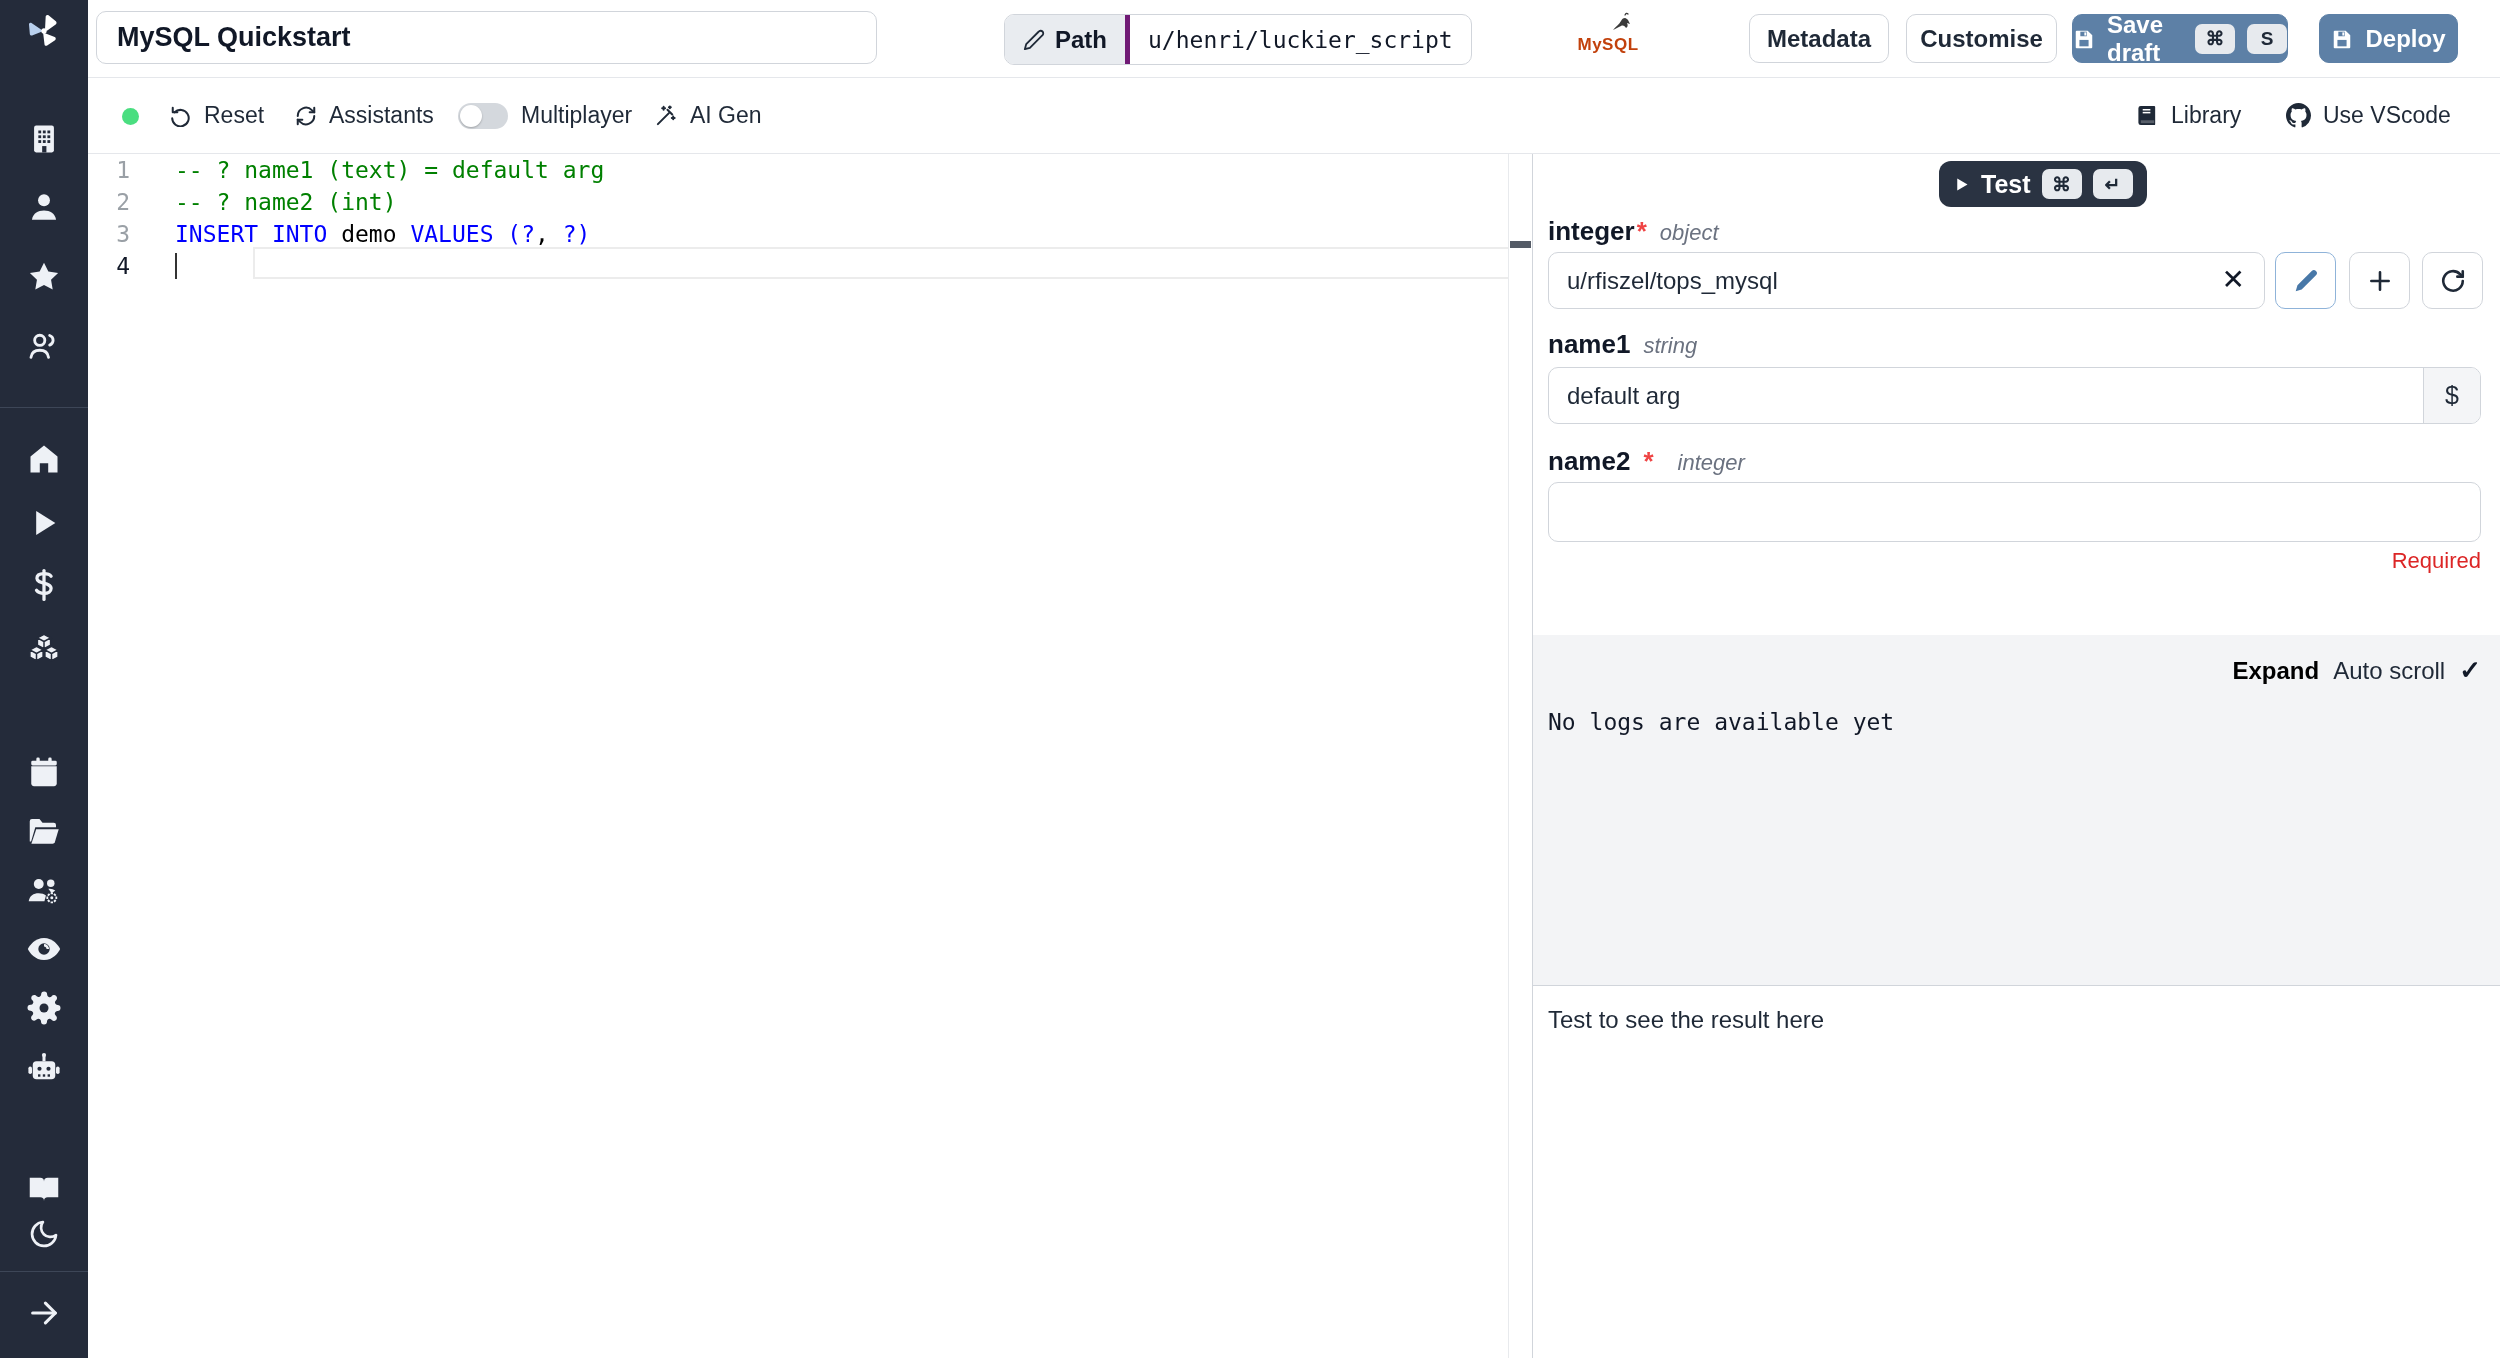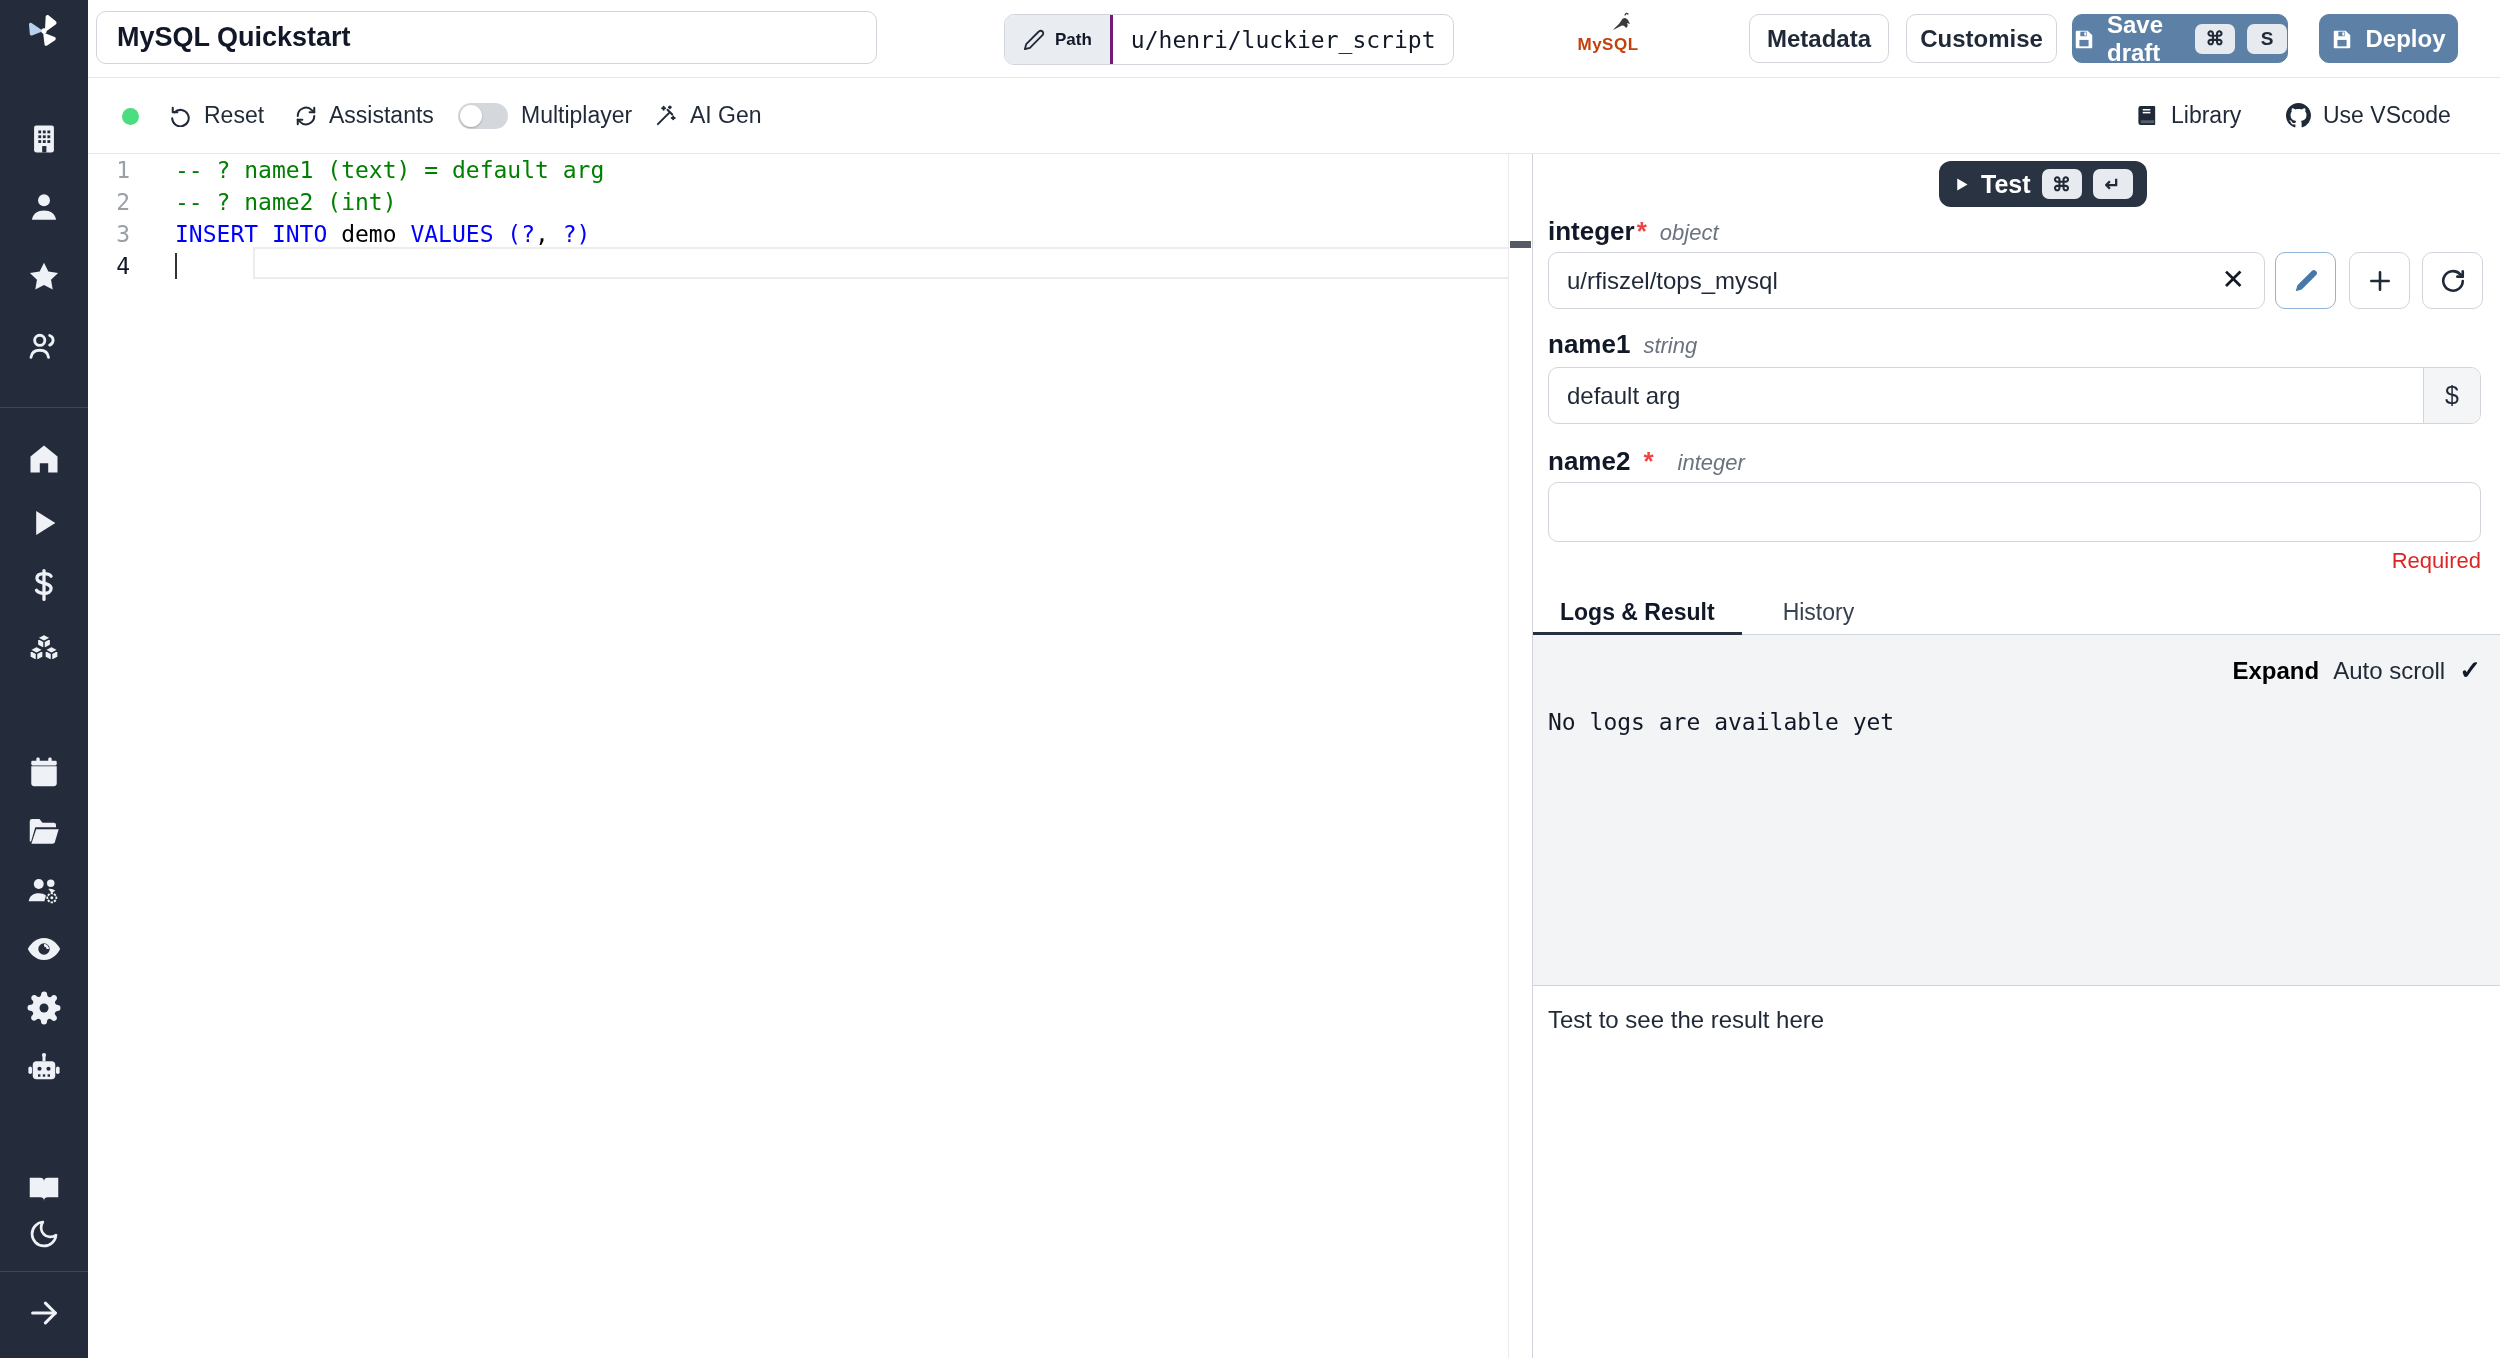--- a/index.html
+++ b/index.html
@@ -21,7 +21,7 @@
   .path-group{position:absolute;left:916px;top:14px;height:49px;display:flex;border:1px solid #d1d5db;
               border-radius:10px;overflow:hidden;background:#fff;}
   .path-left{display:flex;align-items:center;gap:10px;background:#e9ecf0;padding:0 18px;
-             font-size:17px;font-weight:600;color:#111827;border-right:3px solid #701a75;}
+             font-size:24px;font-weight:600;color:#111827;border-right:5px solid #701a75;}
   .path-right{display:flex;align-items:center;padding:0 18px;font-family:"DejaVu Sans Mono",monospace;
               font-size:23px;color:#111827;}
   .mysql-logo{position:absolute;left:1460px;top:8px;width:120px;height:62px;display:flex;

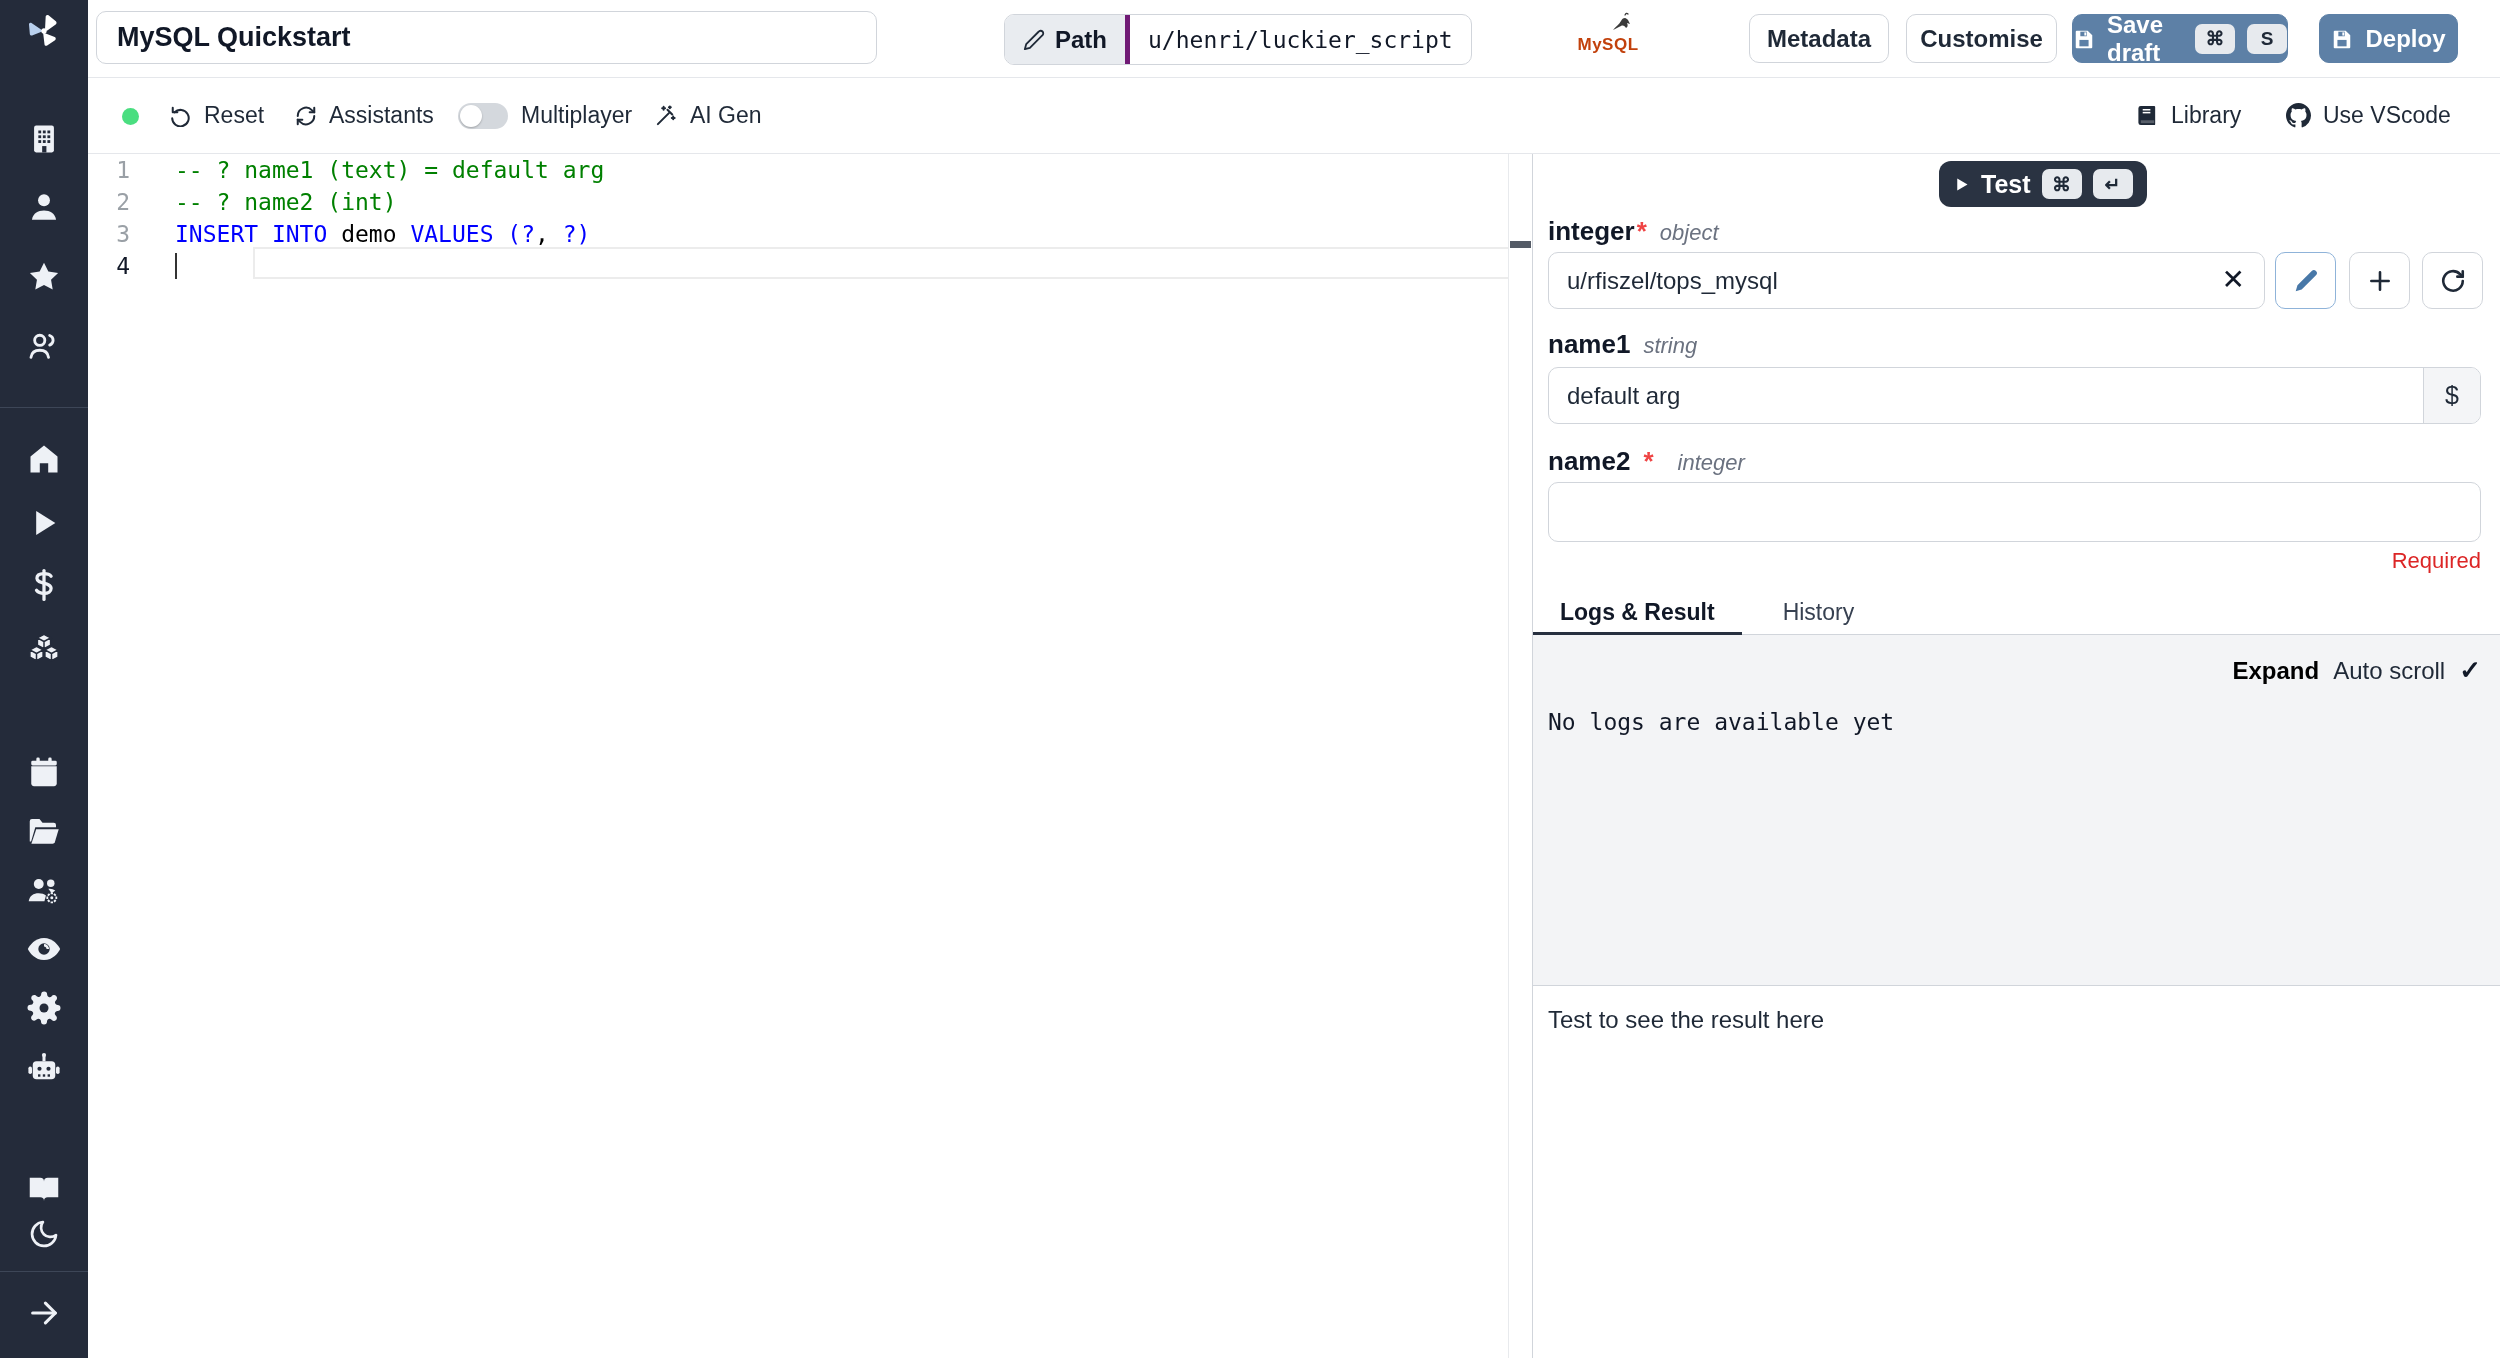--- a/index.html
+++ b/index.html
@@ -449,14 +449,6 @@
     <input class="f-input" style="left: 15px; top: 328px; width: 933px; height: 60px;" value="">
     <div class="req">Required</div>
 
-    <div class="tabrow">
-      <div class="tab active">
-        <span>Logs &amp; Result</span>
-      </div>
-      <div class="tab" style="margin-left:14px;">
-        <span>History</span>
-      </div>
-    </div>
 
     <div class="logs">
       <div class="logs-ctl">

